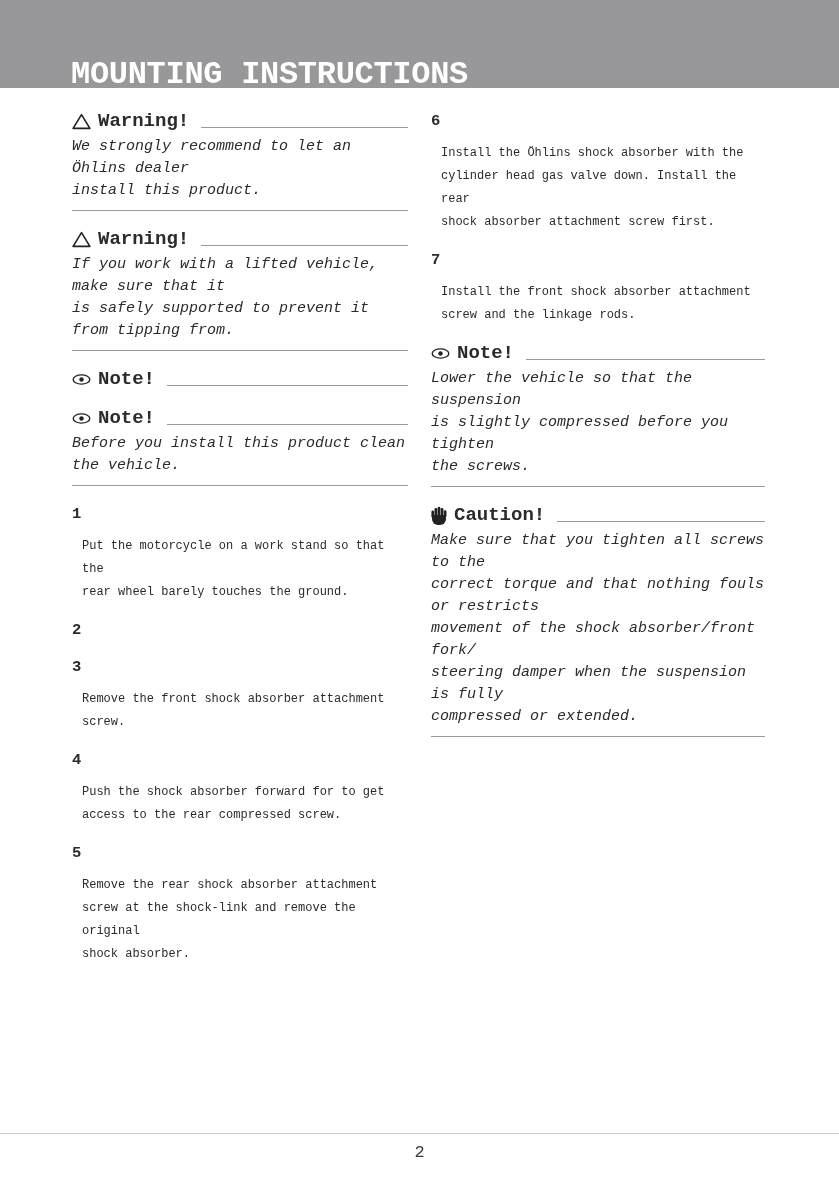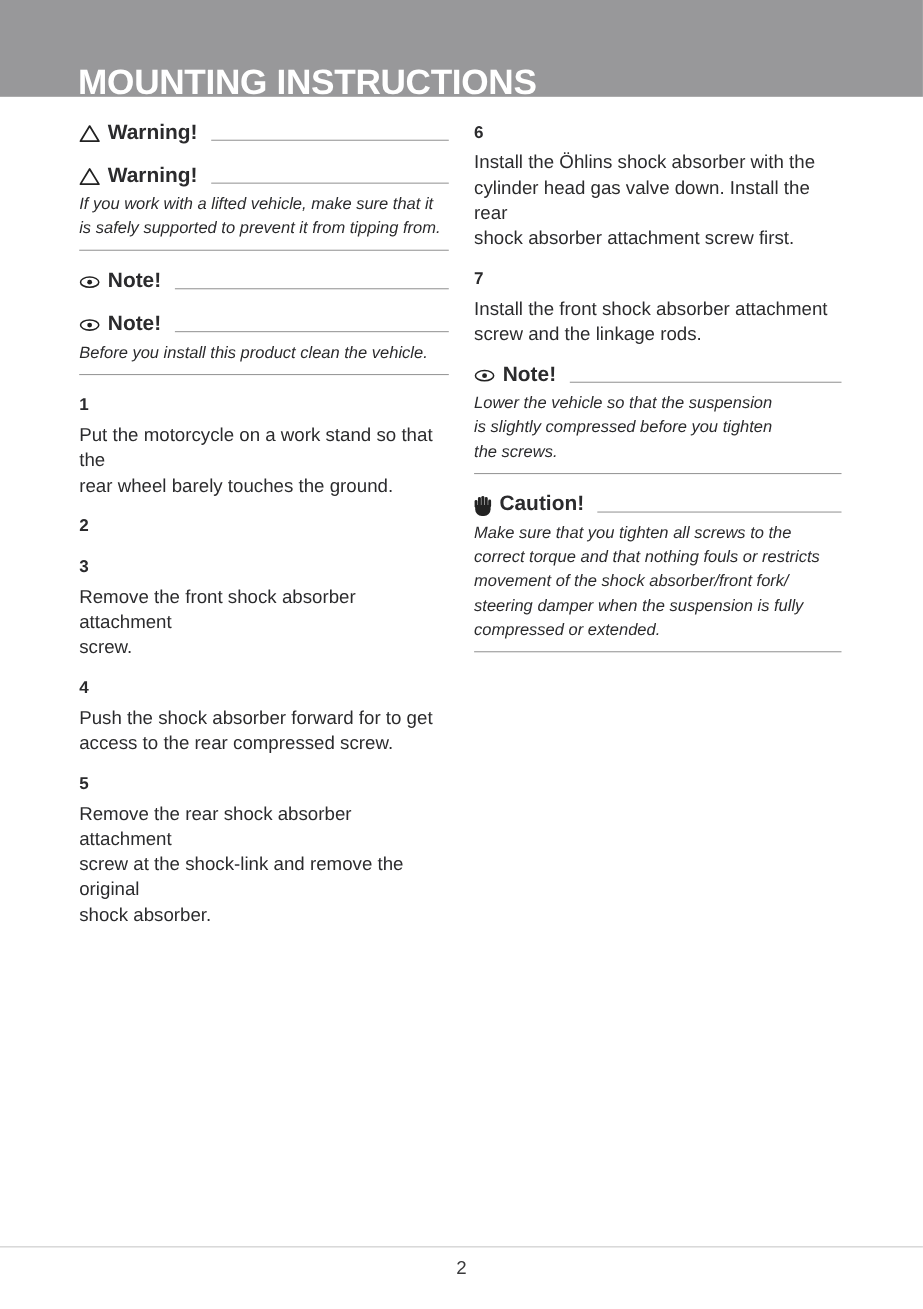--- a/index.html
+++ b/index.html
@@ -4,7 +4,7 @@
 <style>
   html,body{margin:0;padding:0;background:#fff;}
   .page{position:relative;width:839px;height:1190px;background:#ffffff;overflow:hidden;
-        font-family:Liberation Sans, sans-serif;color:#2b2b2d;}
+        font-family:Liberation Mono, monospace;color:#2b2b2d;}
   
   .header{position:absolute;top:0;left:0;width:839px;height:88px;background:#98989a;}
   .header h1{position:absolute;left:71px;bottom:-5px;margin:0;font-size:32px;font-weight:bold;

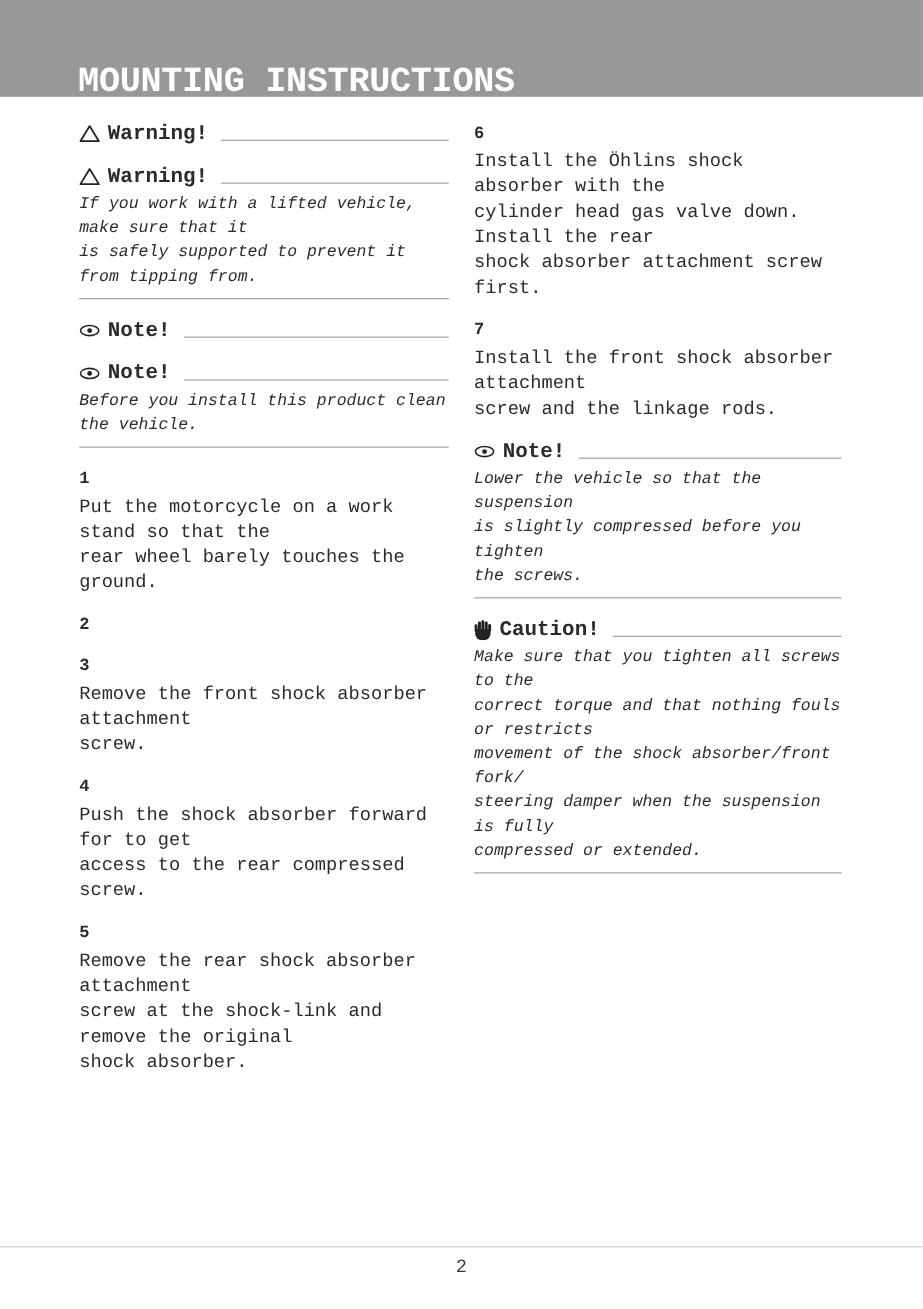--- a/index.html
+++ b/index.html
@@ -51,6 +51,8 @@
         <span class="c-title">Warning!</span>
         <span class="head-rule"></span>
       </div>
+      <p class="c-body">We strongly recommend to let an Öhlins dealer
+install this product.</p>
     </section>
 
     <section class="callout">

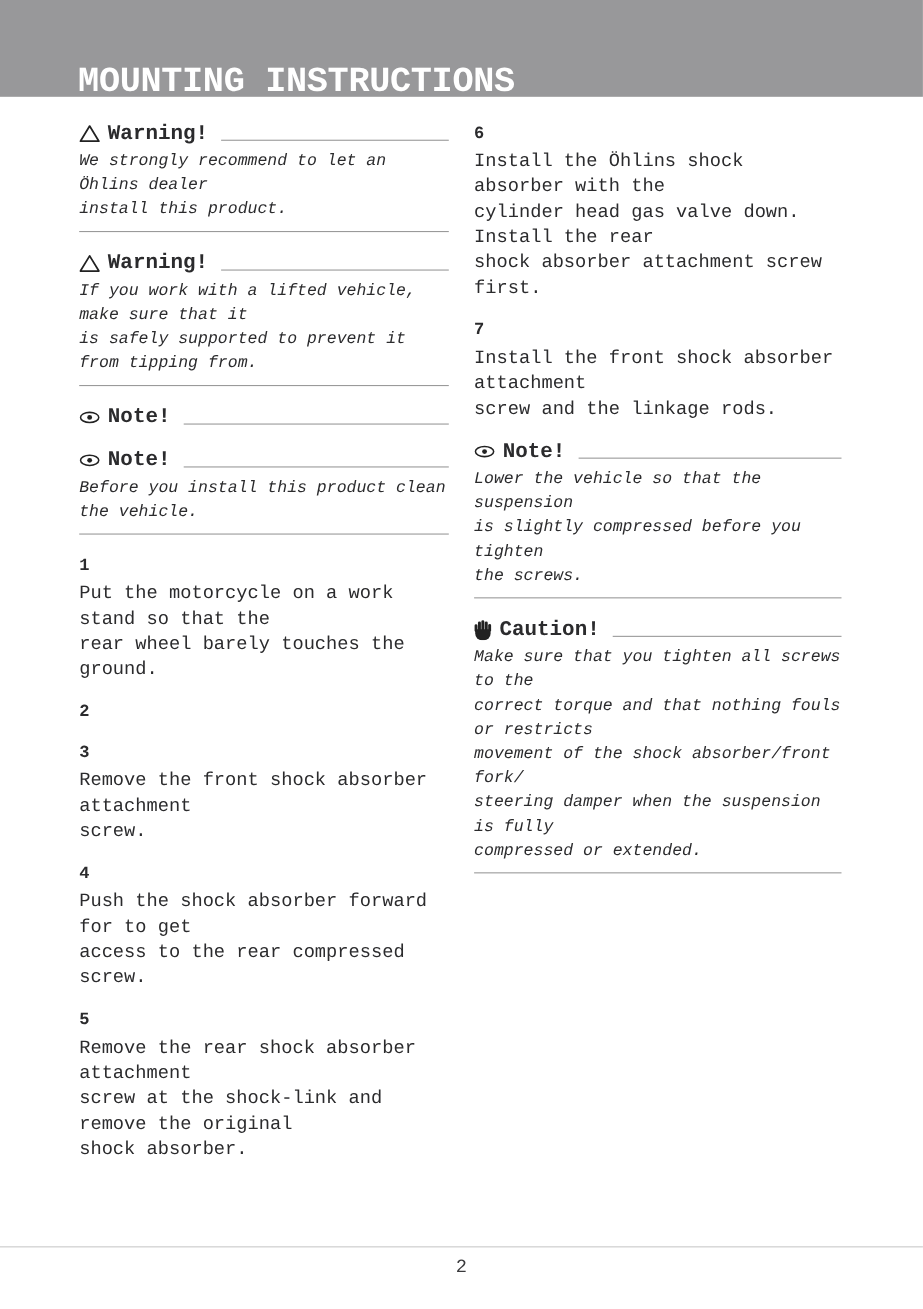--- a/index.html
+++ b/index.html
@@ -23,7 +23,7 @@
   
   .step{margin:0 0 15px 0;}
   .step-num{font-weight:bold;font-size:15.5px;line-height:22px;margin:0 0 4px 0;}
-  .step-body{margin:0;font-size:17px;line-height:23px;white-space:pre-line;}
+  .step-body{margin:10px;font-size:12px;line-height:23px;white-space:pre-line;}
   .icon{display:inline-flex;align-items:center;flex:none;}
   
   .footer-rule{position:absolute;left:0;top:1133px;width:839px;border-top:1px solid #c9c9c9;}

